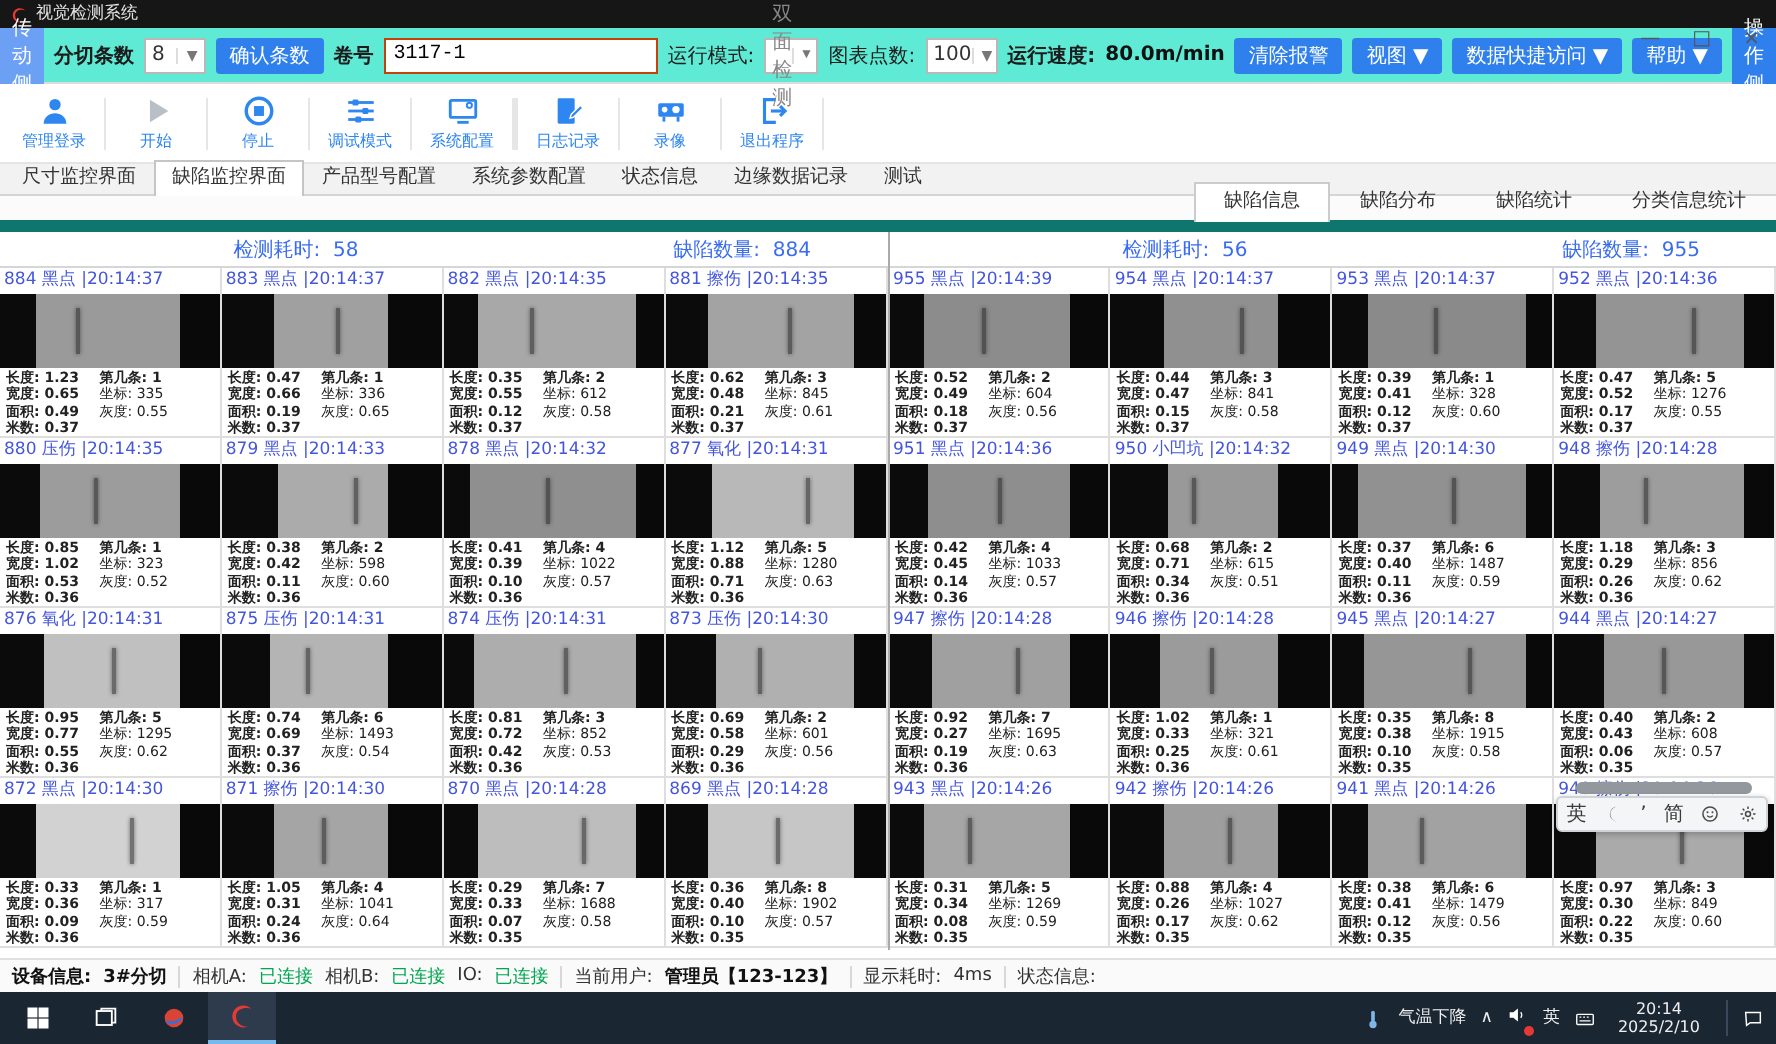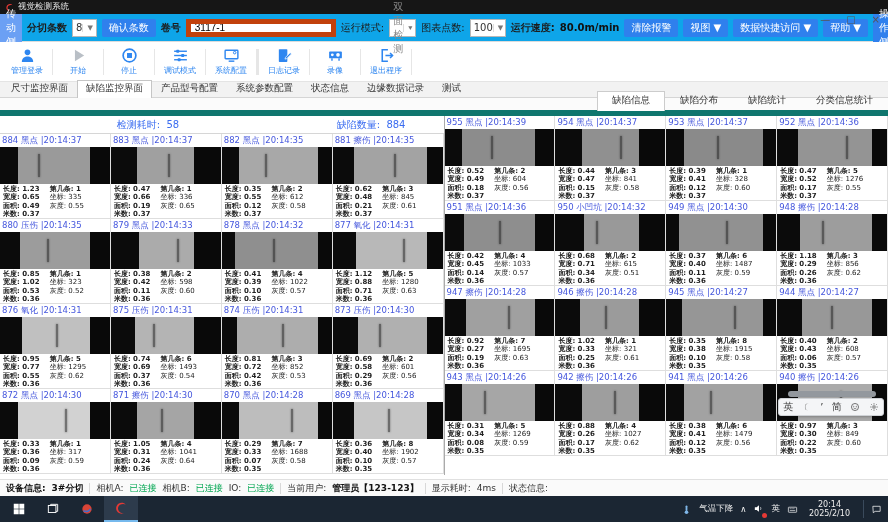--- a/index.html
+++ b/index.html
@@ -13,7 +13,7 @@
   .winctrls span { cursor:default; line-height:12px; }
 
   
-  .toolbar { height:28px; background:#0ea5e9; border-bottom:1px solid #dcdcdc; display:flex; align-items:center; gap:5px; padding-right:0; position:relative; }
+  .toolbar { height:28px; background:#5eead4; border-bottom:1px solid #dcdcdc; display:flex; align-items:center; gap:5px; padding-right:0; position:relative; }
   .sidebtn { height:28px; display:flex; align-items:center; justify-content:center; color:#fff; font-size:10px; padding:0 6px; }
   .sidebtn.left { background:#6ba0f4; }
   .sidebtn.right { background:#2f80ed; margin-left:auto; }

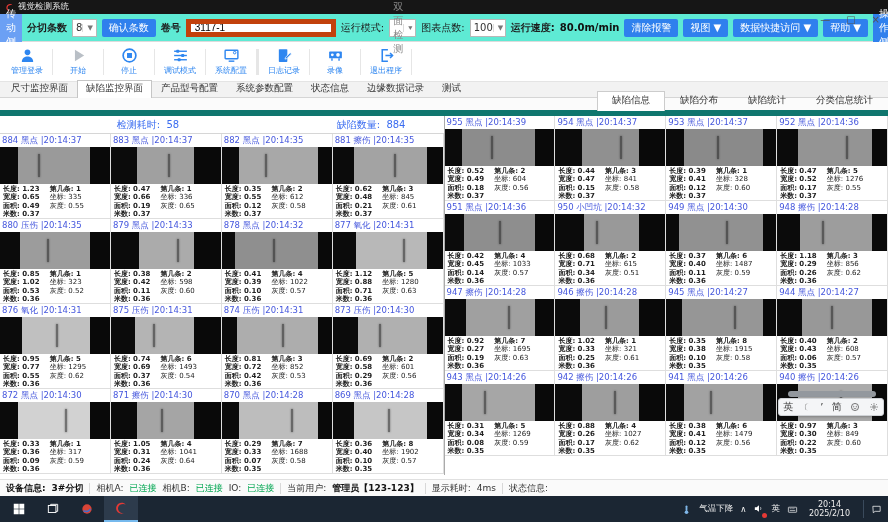--- a/index.html
+++ b/index.html
@@ -24,7 +24,7 @@
   .combo.w-split { width:92px; }
   .combo.w-mode { width:62px; color:#888;font-family:Liberation Mono, monospace; }
   .combo.w-points { width:36px; }
-  .tb-input { width:166px; height:18px; border:5px solid #c2410c; background:#fff; font-size:10px; padding:0 4px; font-family:Liberation Sans, sans-serif; }
+  .tb-input { width:166px; height:18px; border:1px solid #c2410c; background:#fff; font-size:10px; padding:0 4px; font-family:Liberation Mono, monospace; }
   .bluebtn { background:#2f80ed; color:#fff; border:none; border-radius:2px; font-size:10px; height:18px; padding:0 7px; font-family:inherit; white-space:nowrap; }
   .speedval { font-weight:bold; color:#111; font-size:10px; }
 

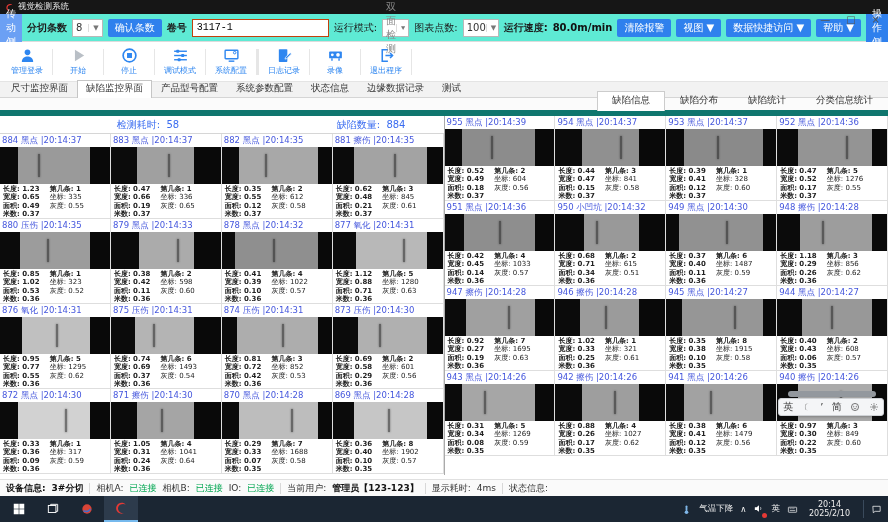--- a/index.html
+++ b/index.html
@@ -546,6 +546,11 @@
       </div>
     </div>
     <div class="panel">
+      <div class="panel-head">
+        <span class="ph-title"></span>
+        <span class="ph-mid">检测耗时: &nbsp;56</span>
+        <span class="ph-right">缺陷数量: &nbsp;955</span>
+      </div>
       <div class="grid">
         <div class="cell">
           <div class="cell-head">955 黑点 |20:14:39</div>

